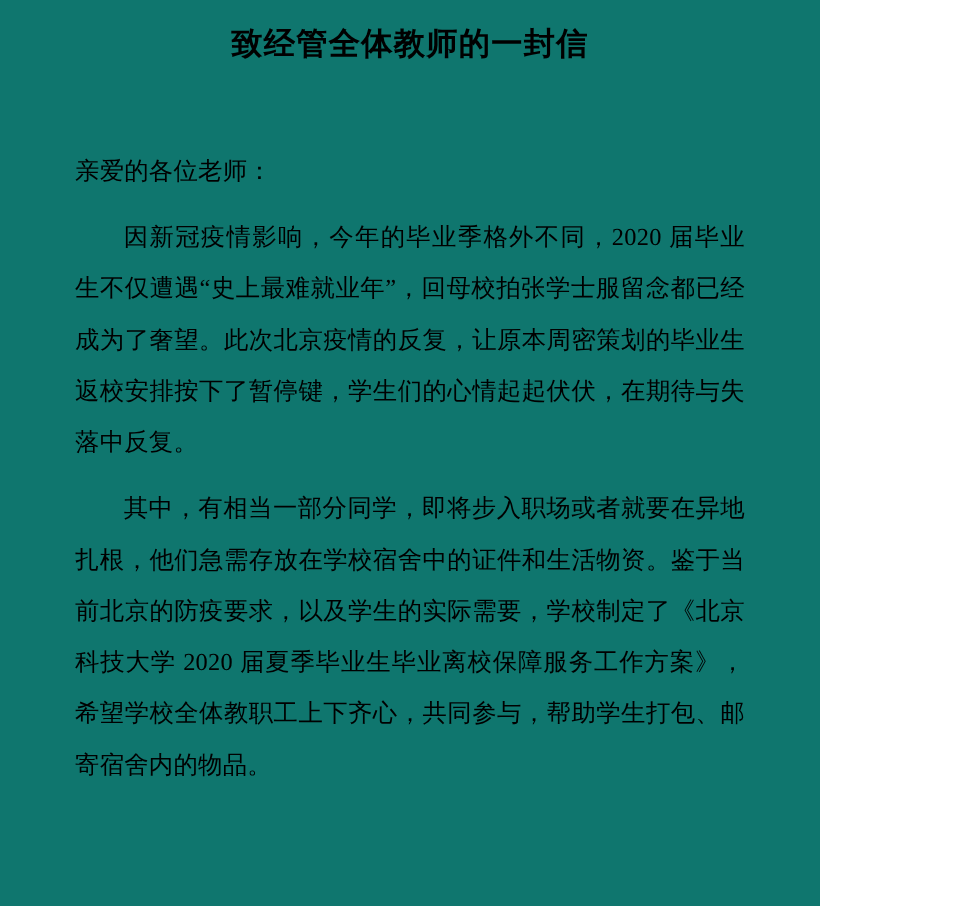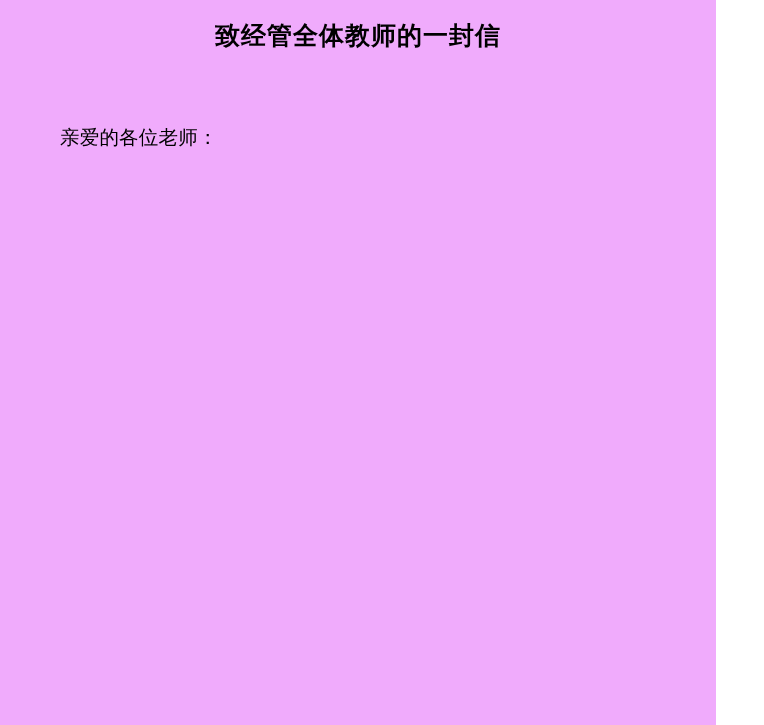--- a/index.html
+++ b/index.html
@@ -16,10 +16,10 @@
   }
   .page {
     position: relative;
-    width: 716px;
+    width: 656px;
     height: 725px;
     box-sizing: border-box;
-    background: #f0abfc;
+    background: #0f766e;
   }
   .doc-title {
     text-align: center;

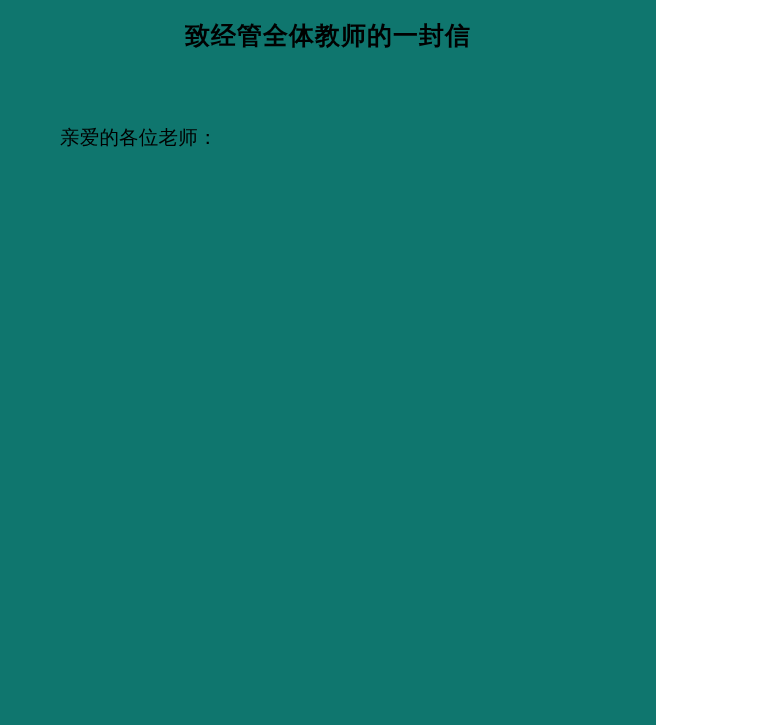--- a/index.html
+++ b/index.html
@@ -67,6 +67,7 @@
 
     <p class="para salutation">亲爱的各位老师：</p>
 
+    <p class="para indent">因新冠疫情影响，今年的毕业季格外不同，2020 届毕业生不仅遭遇“史上最难就业年”，回母校拍张学士服留念都已经成为了奢望。此次北京疫情的反复，让原本周密策划的毕业生返校安排按下了暂停键，学生们的心情起起伏伏，在期待与失落中反复。</p>
 
 
 

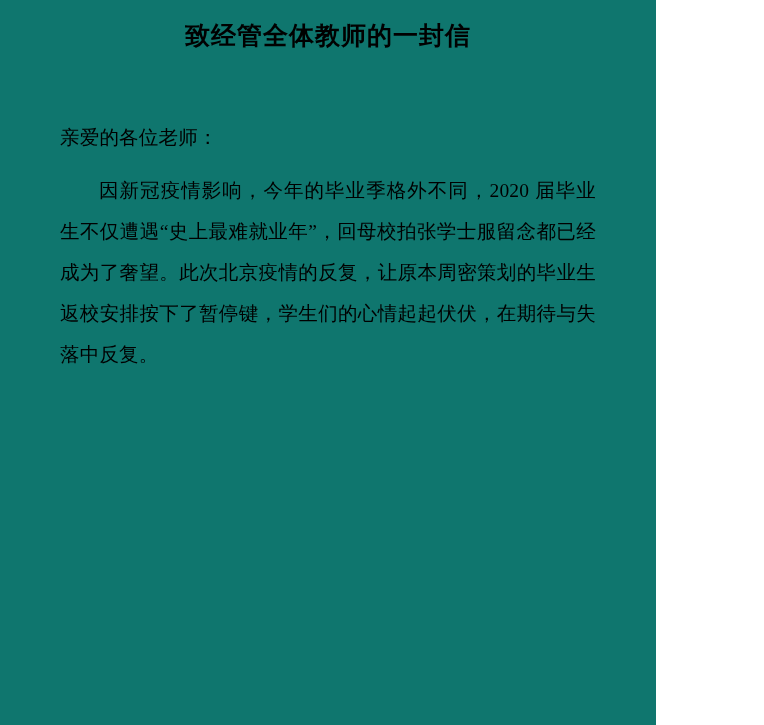--- a/index.html
+++ b/index.html
@@ -69,6 +69,7 @@
 
     <p class="para indent">因新冠疫情影响，今年的毕业季格外不同，2020 届毕业生不仅遭遇“史上最难就业年”，回母校拍张学士服留念都已经成为了奢望。此次北京疫情的反复，让原本周密策划的毕业生返校安排按下了暂停键，学生们的心情起起伏伏，在期待与失落中反复。</p>
 
+    <p class="para indent">其中，有相当一部分同学，即将步入职场或者就要在异地扎根，他们急需存放在学校宿舍中的证件和生活物资。鉴于当前北京的防疫要求，以及学生的实际需要，学校制定了《北京科技大学 2020 届夏季毕业生毕业离校保障服务工作方案》，希望学校全体教职工上下齐心，共同参与，帮助学生打包、邮寄宿舍内的物品。</p>
 
 
   </div>

